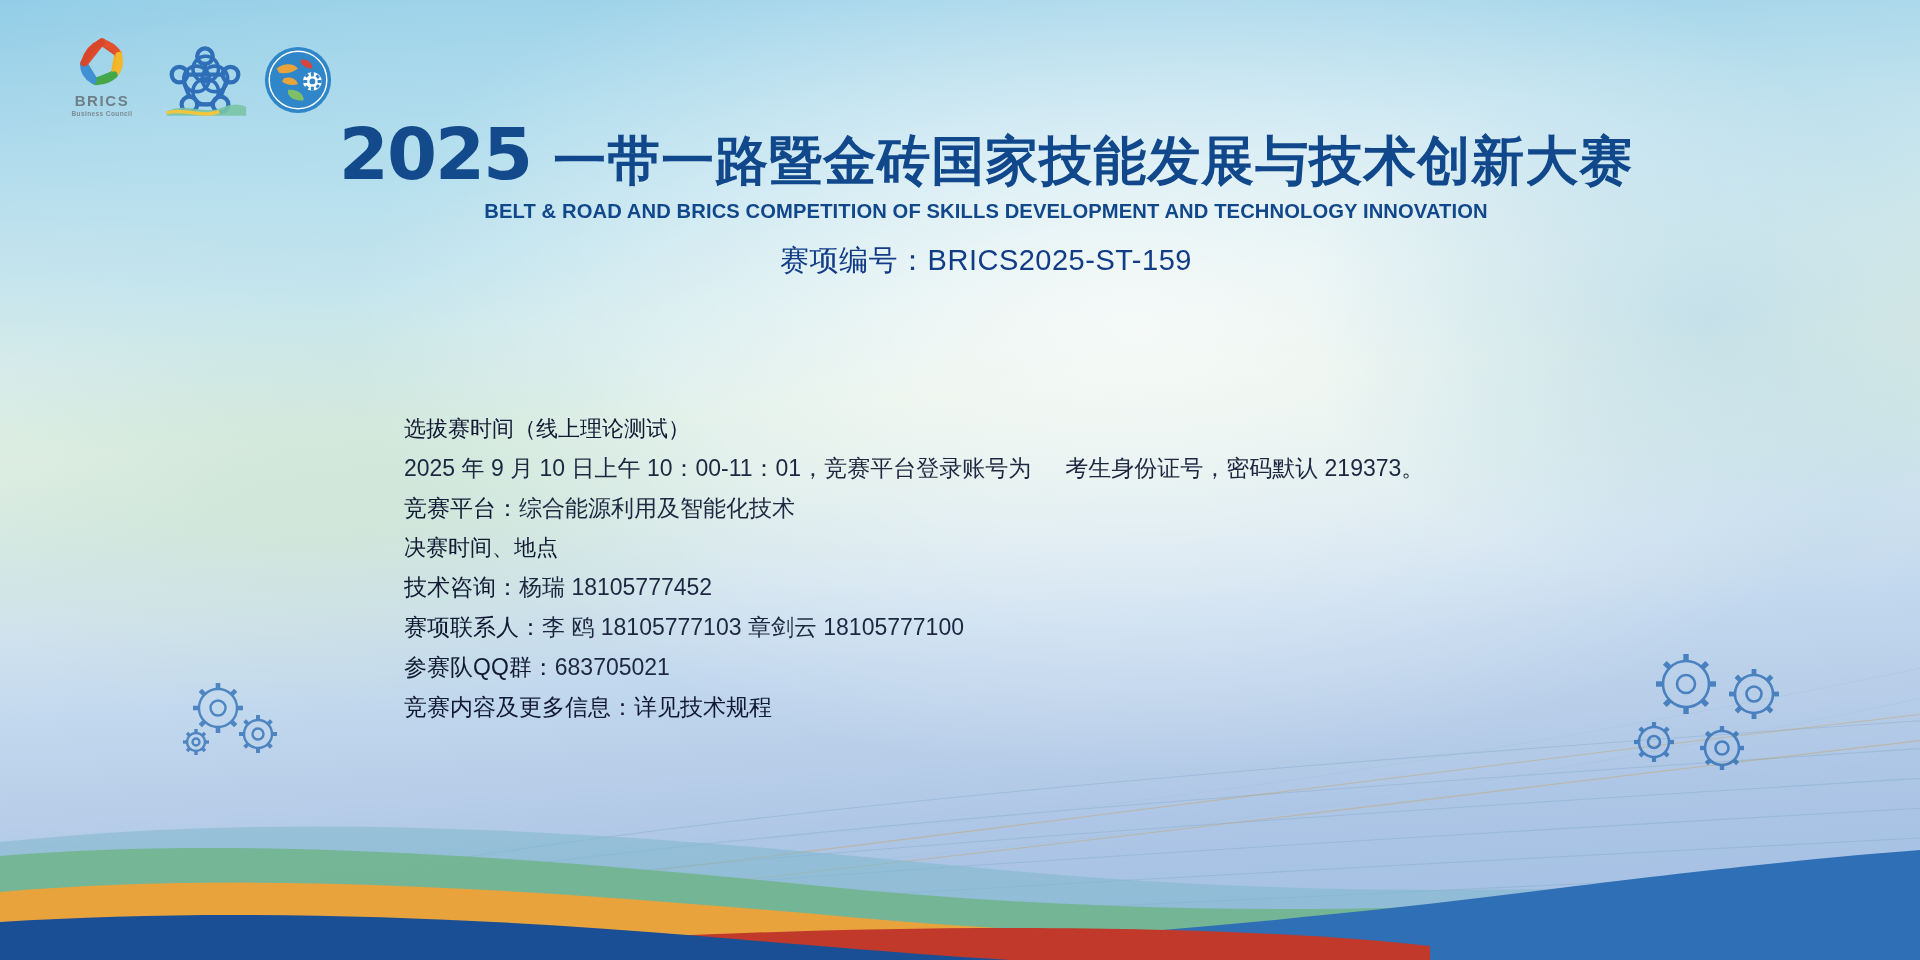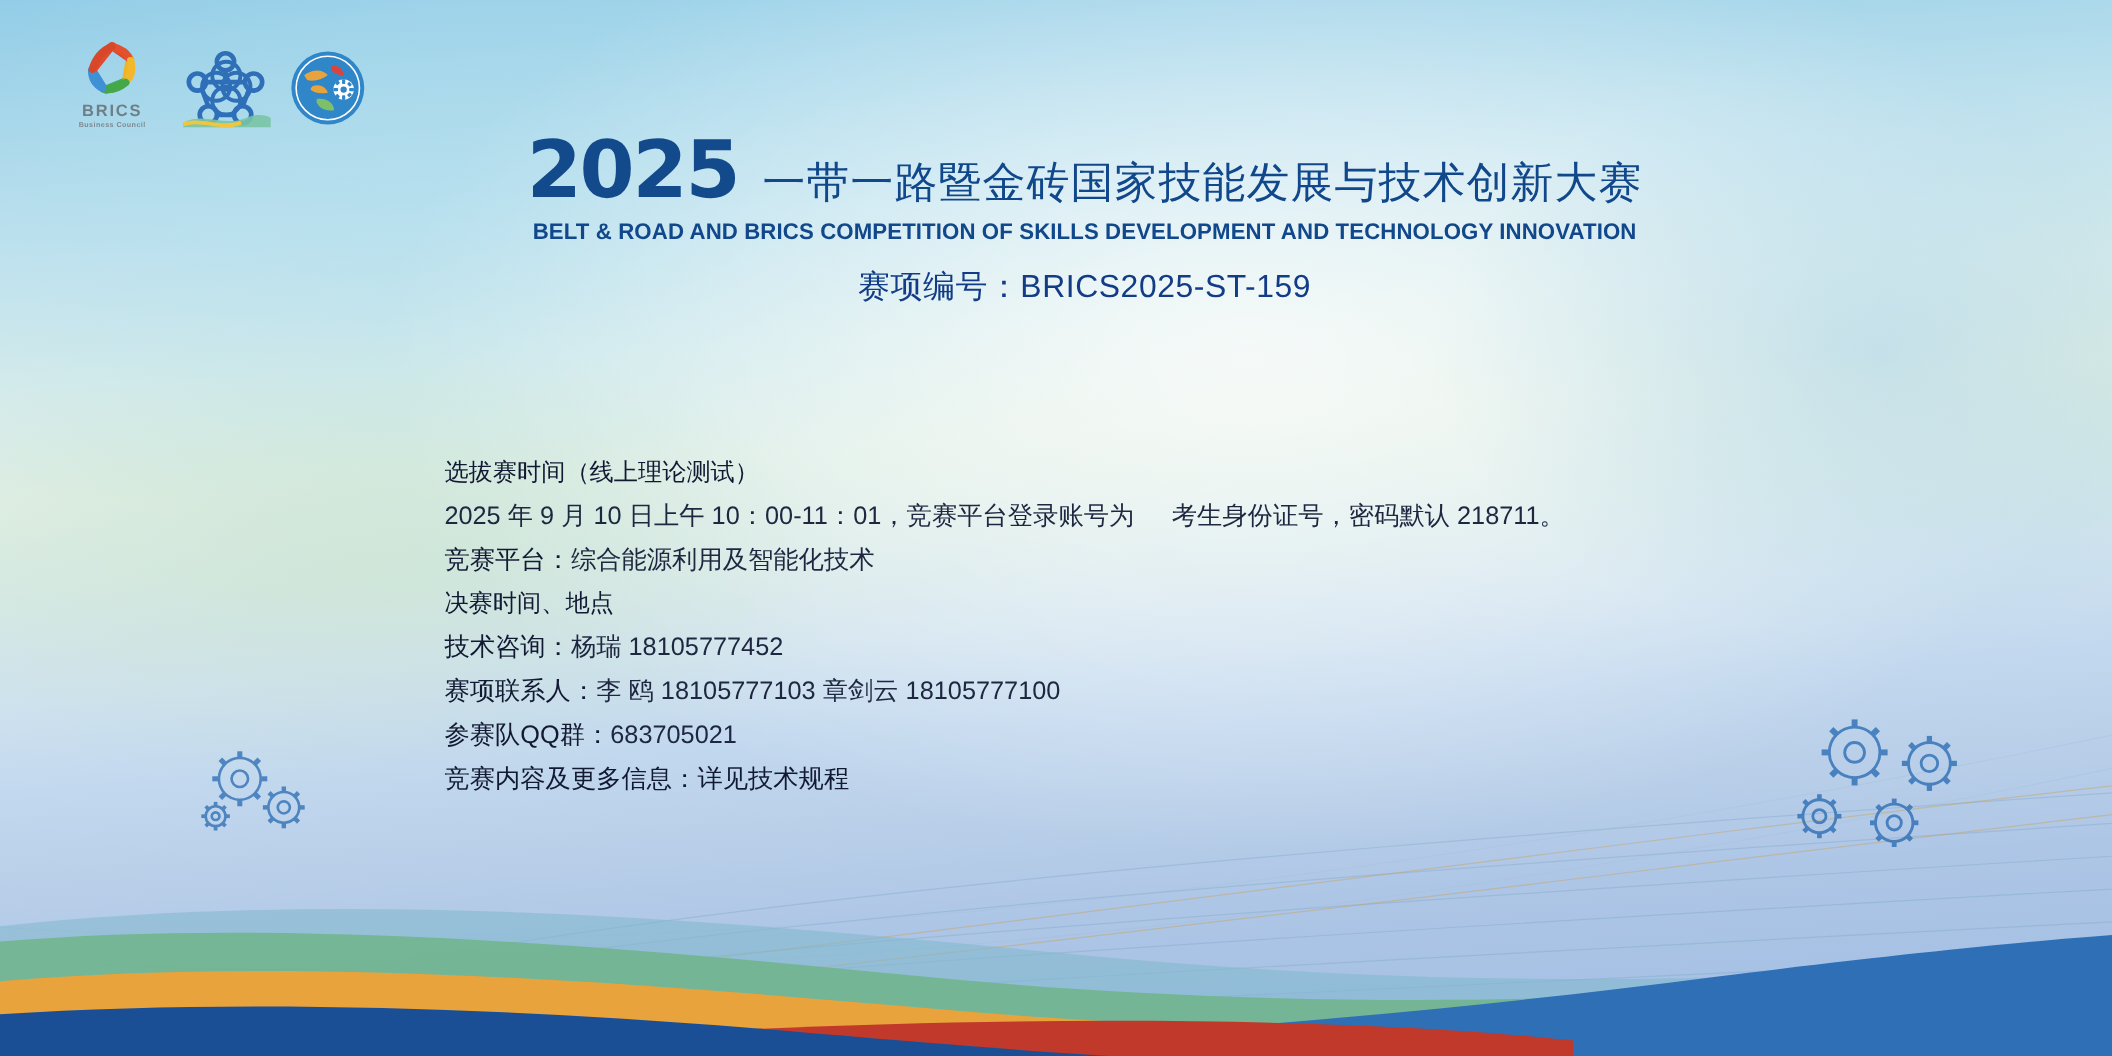--- a/index.html
+++ b/index.html
@@ -110,8 +110,8 @@
     line-height: 1;
   }
   .cn-head {
-    font-size: 39px;
-    font-weight: 400;
+    font-size: 53px;
+    font-weight: 700;
     color: #11488b;
     letter-spacing: 1px;
     line-height: 1;

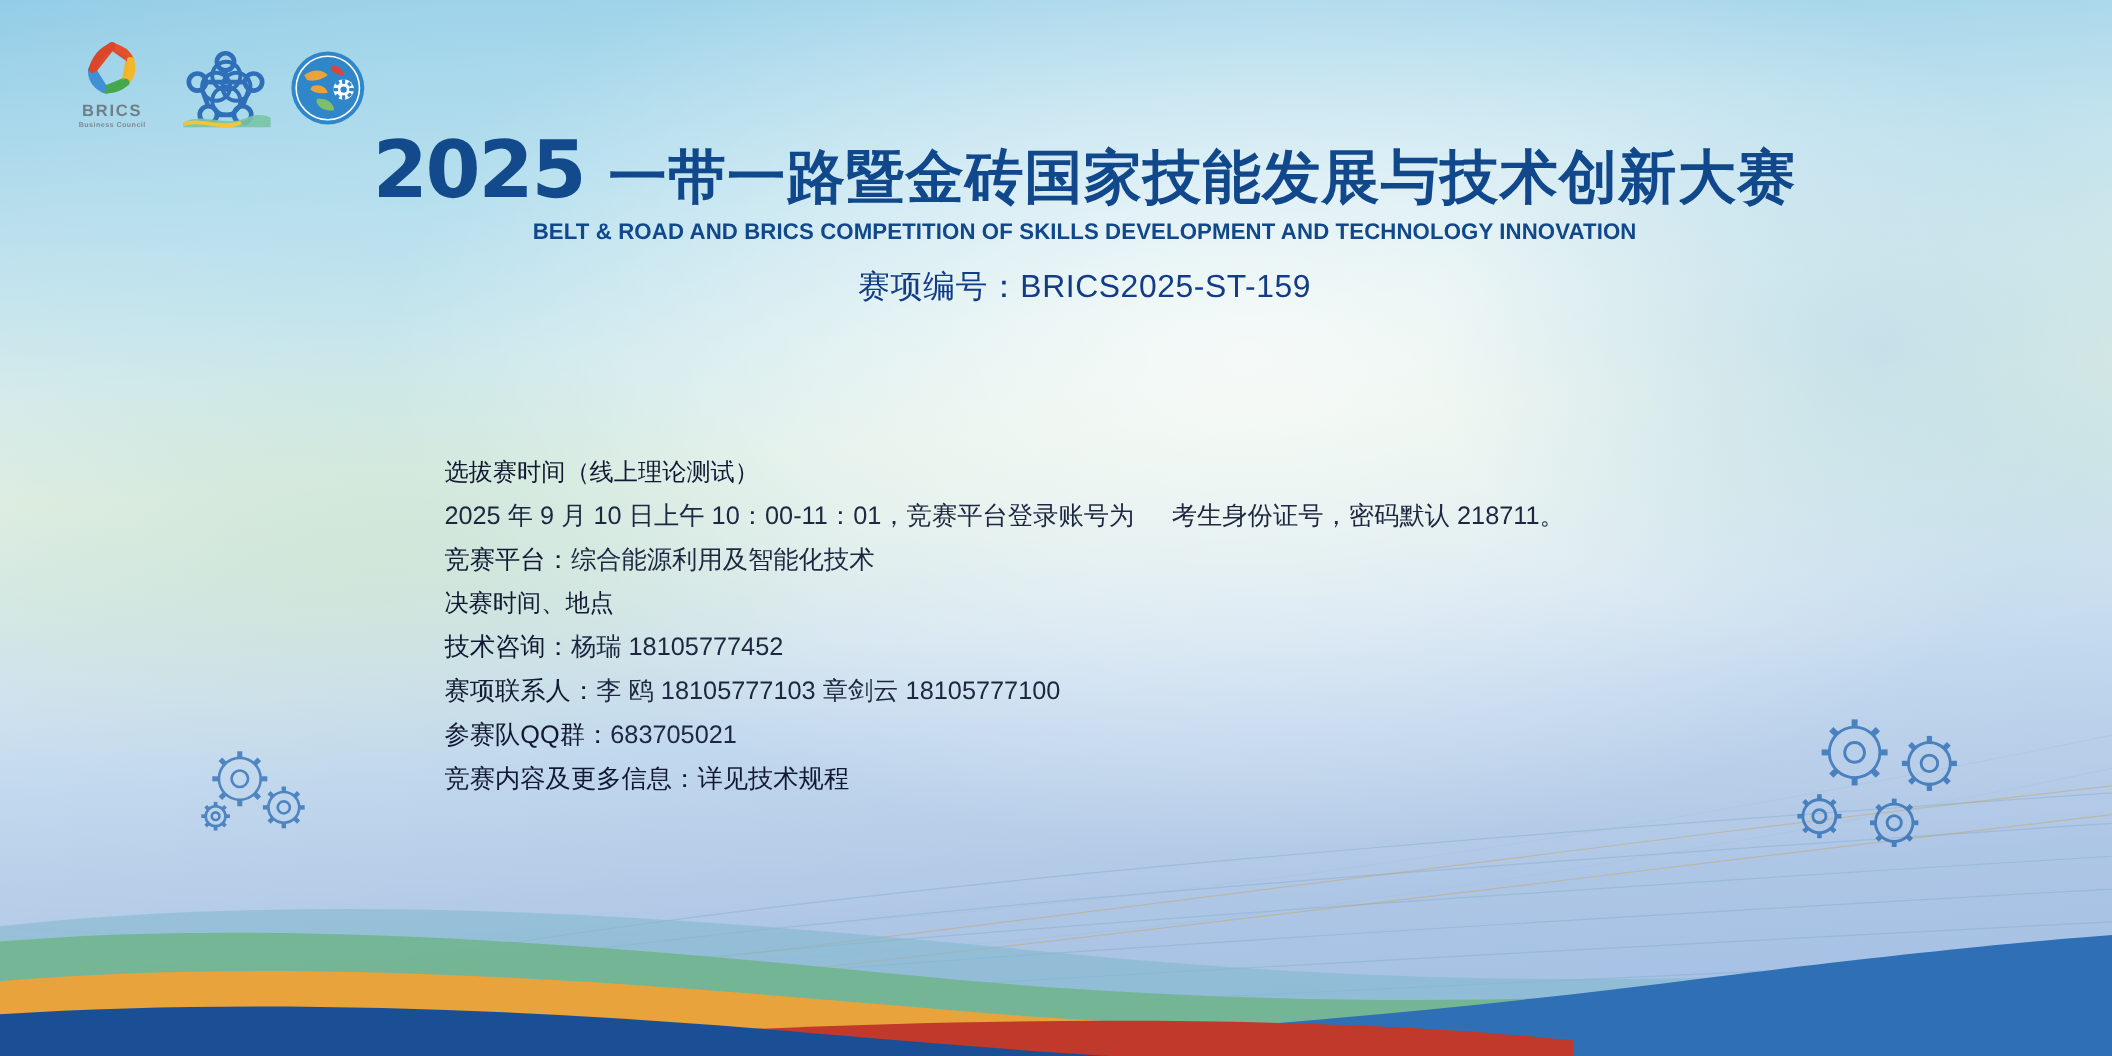--- a/index.html
+++ b/index.html
@@ -324,7 +324,7 @@
     </div>
 
     <div class="info-line sz-body">
-      <span class="n">2025 年 9 月 10 日上午 10：00-11：01，竞赛平台登录账号为</span><span class="gap-md"></span><span class="n">考生身份证号，密码默认 218711。</span>
+      <span class="n">2025 年 9 月 10 日上午 10：00-11：01，竞赛平台登录账号为</span><span class="gap-md"></span><span class="n">考生身份证号，密码默认 219373。</span>
     </div>
 
     <div class="info-line sz-body">

